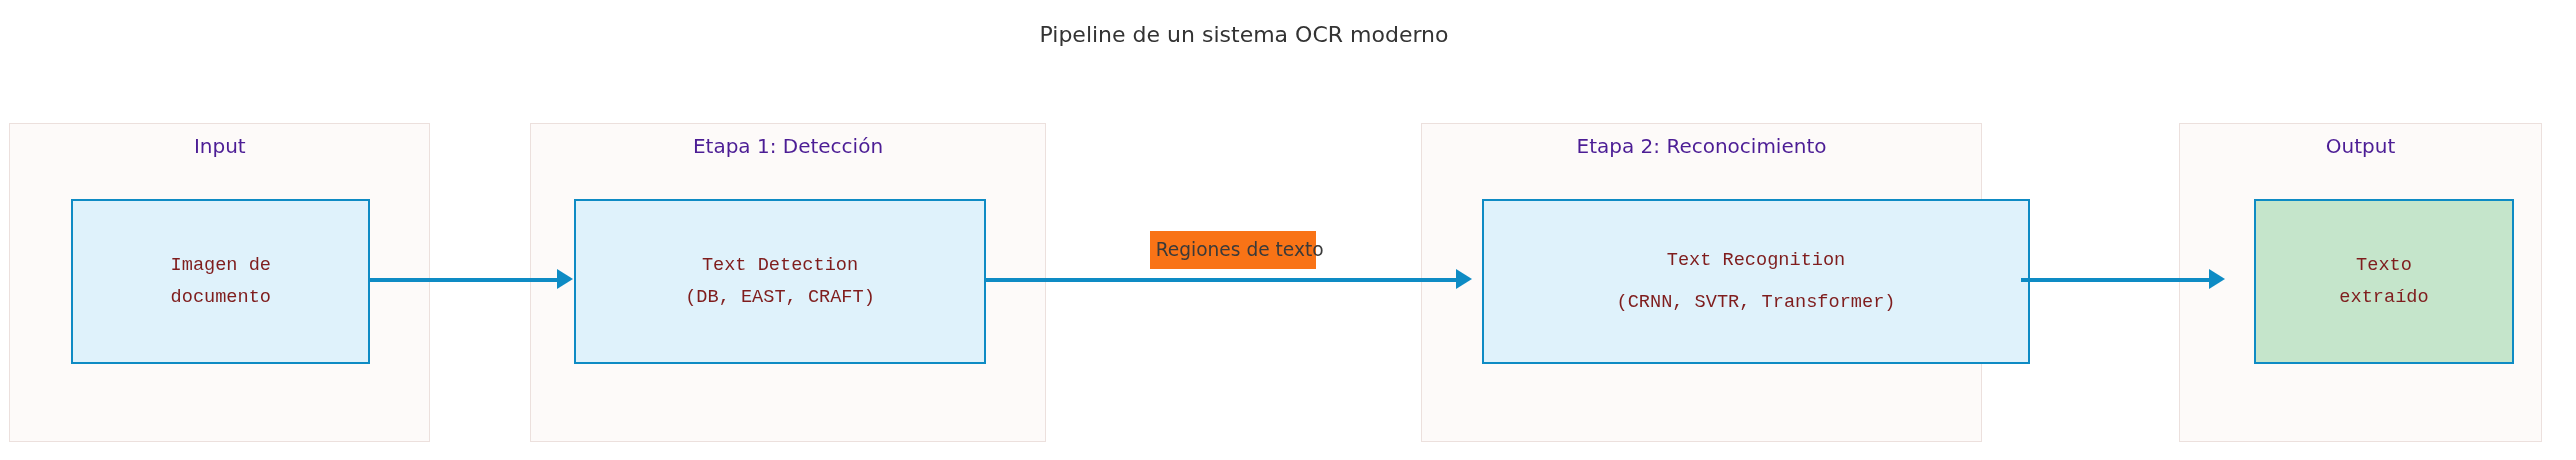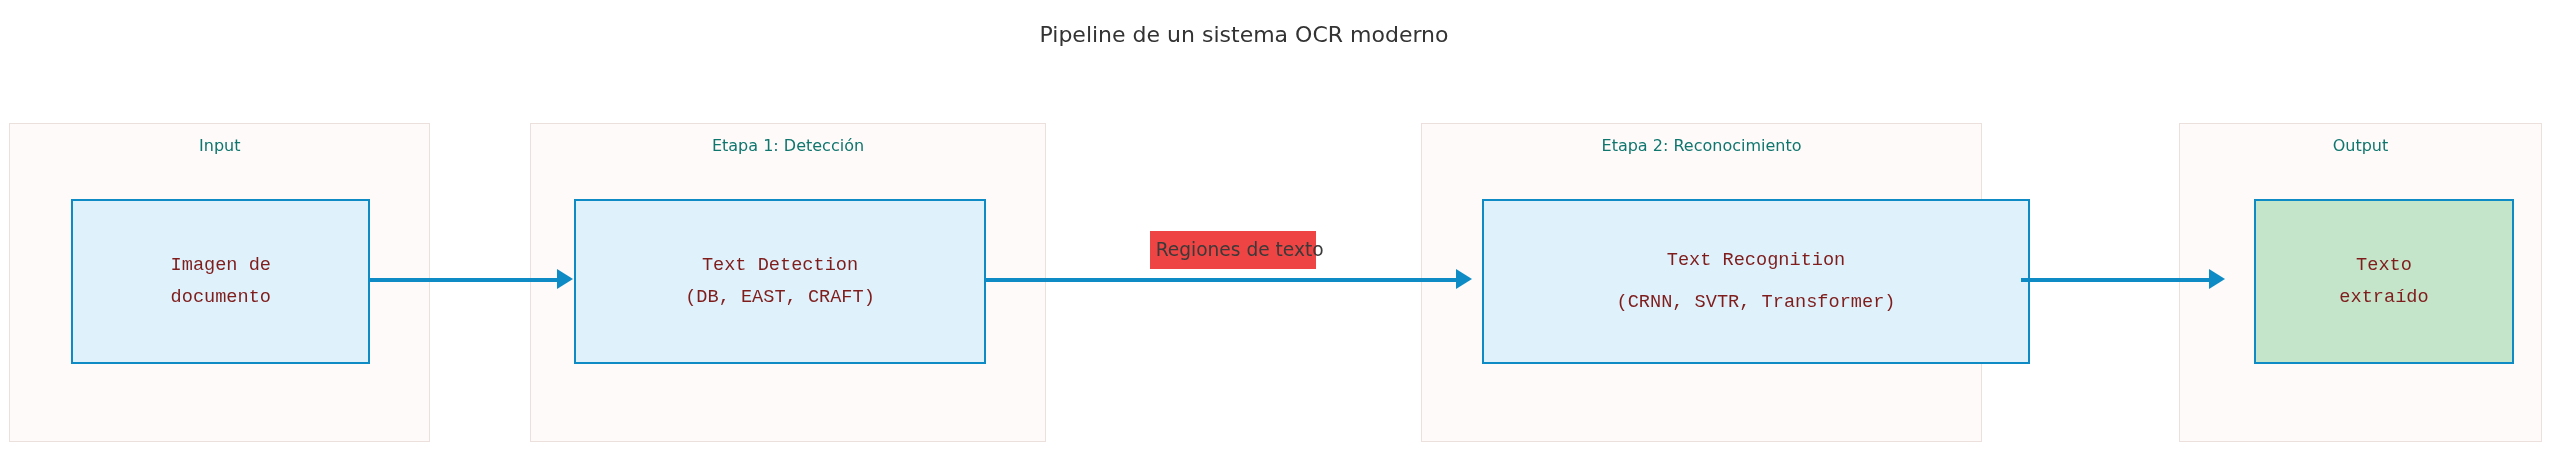--- a/index.html
+++ b/index.html
@@ -45,9 +45,9 @@
     top: 10px;
     width: 100%;
     text-align: center;
-    font-size: 16px;
+    font-size: 20px;
     line-height: 24.4px;
-    color: #0f766e;
+    color: #4c1d95;
     font-family: "DejaVu Sans", sans-serif;
     white-space: nowrap;
   }

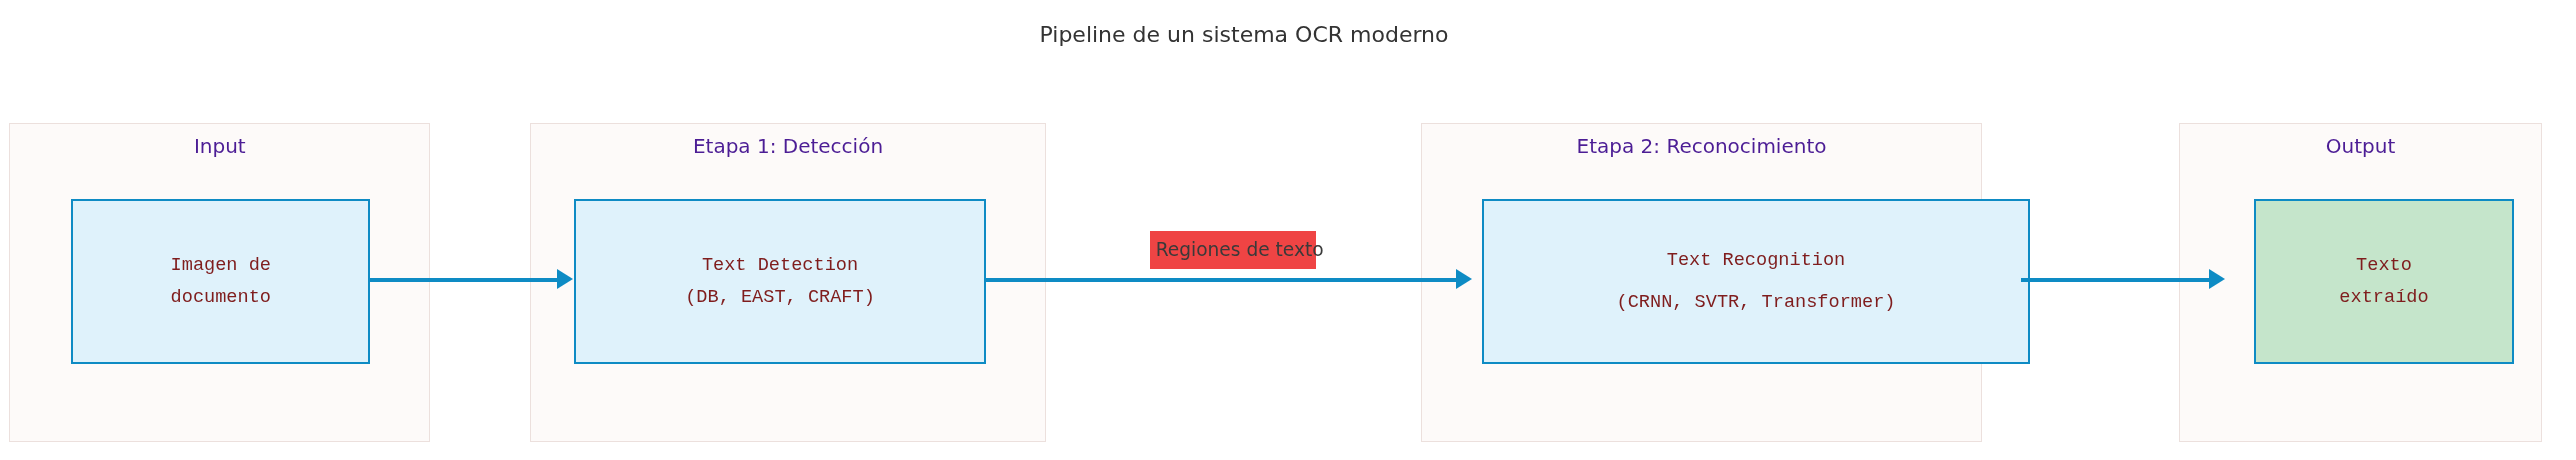--- a/index.html
+++ b/index.html
@@ -95,7 +95,7 @@
     left: 1150px;
     top: 231px;
     width: 166px;
-    background: #ef4444;
+    background: #f97316;
     padding: 2.9px 5.7px;
     box-sizing: border-box;
     text-align: center;

